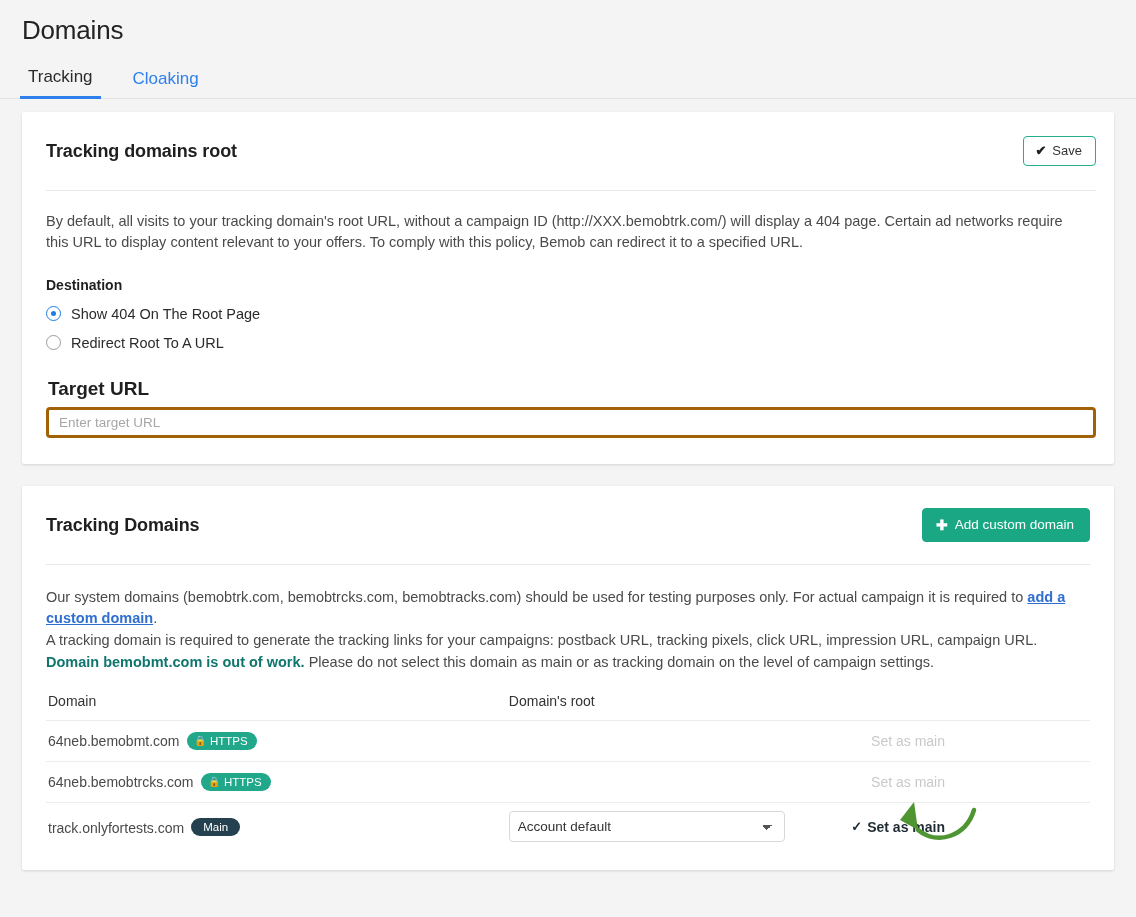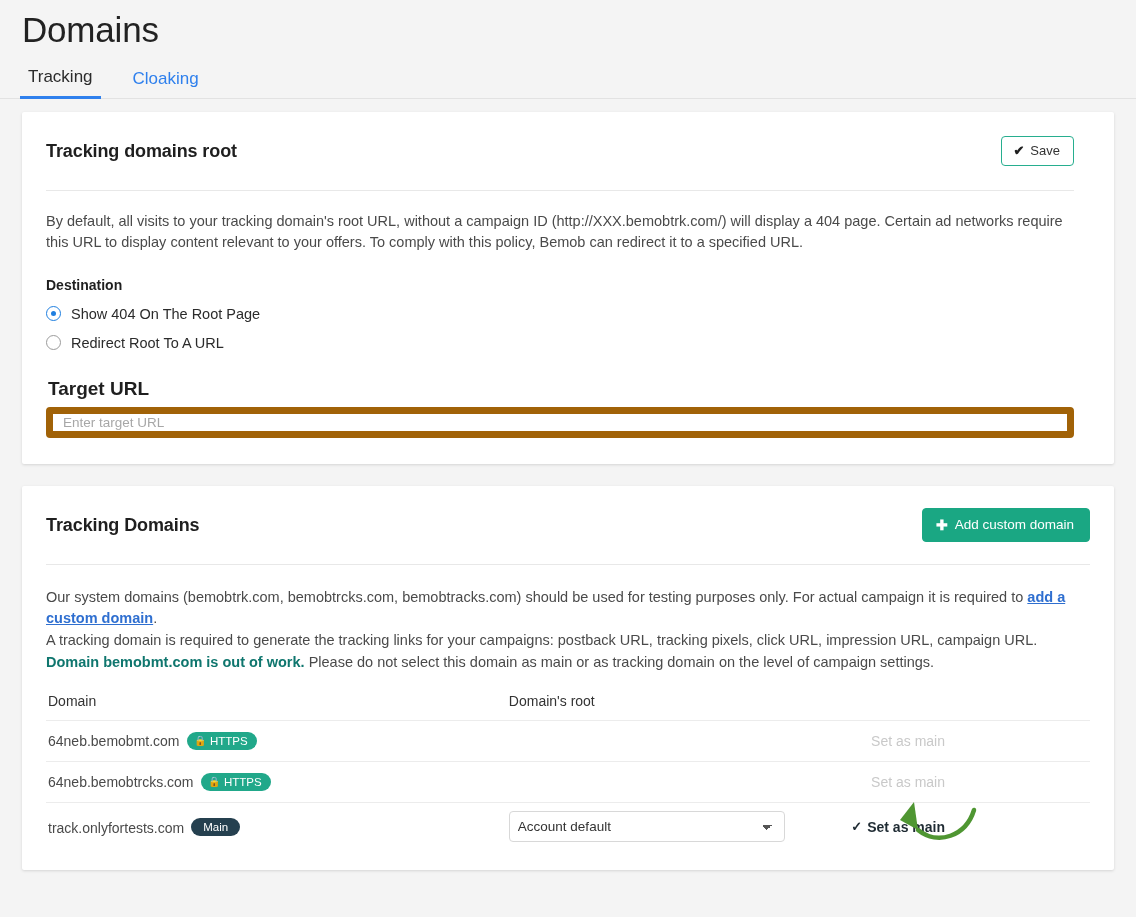--- a/index.html
+++ b/index.html
@@ -15,7 +15,7 @@
 
   
   .page-title {
-    font-size: 35px;
+    font-size: 26px;
     font-weight: 400;
     color: #222;
     letter-spacing: -0.2px;

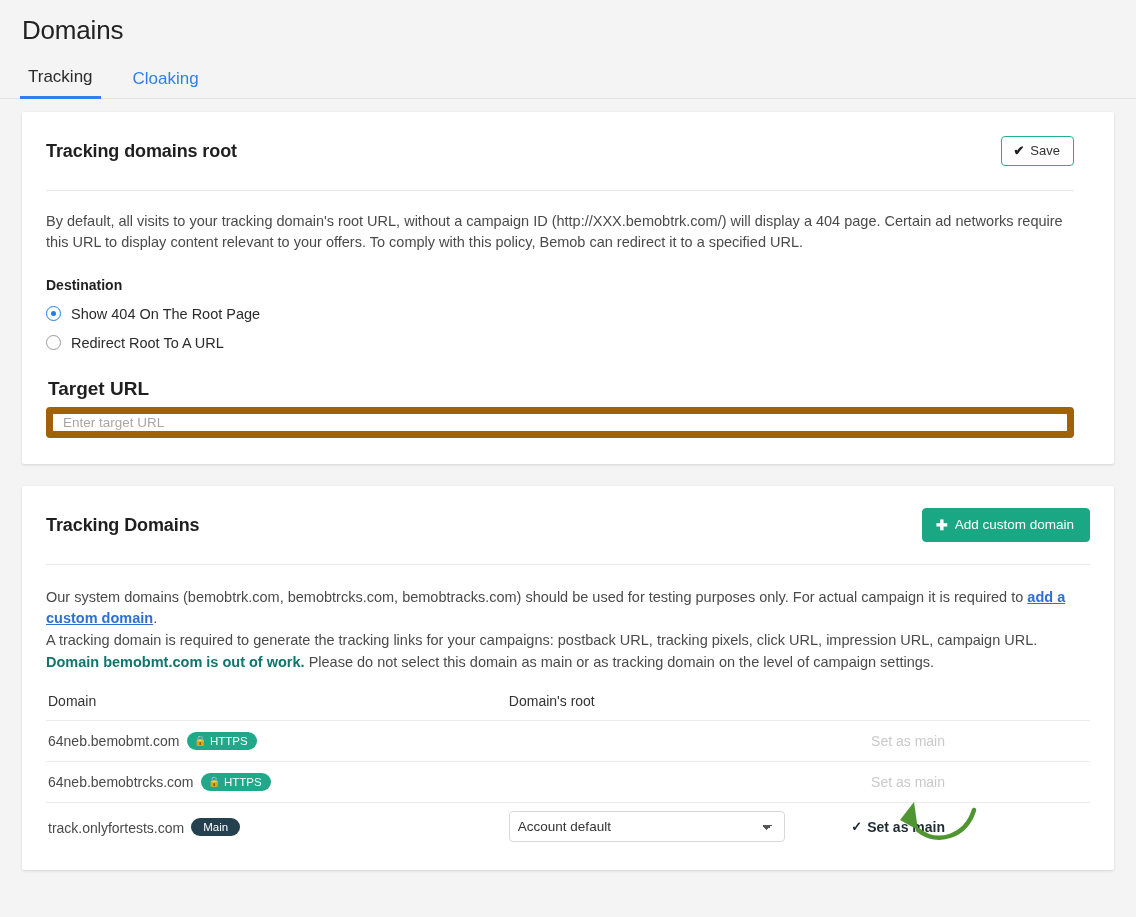--- a/index.html
+++ b/index.html
@@ -54,7 +54,7 @@
     box-shadow: 0 1px 3px rgba(0,0,0,0.13);
     border-radius: 2px;
   }
-  #card-root { margin-top: 13px; padding: 22px 40px 26px 24px; }
+  #card-root { margin-top: 13px; padding: 22px 18px 26px 24px; }
   #card-domains { margin-top: 22px; padding: 22px 24px 0 24px; position: relative; }
 
   .card-head {

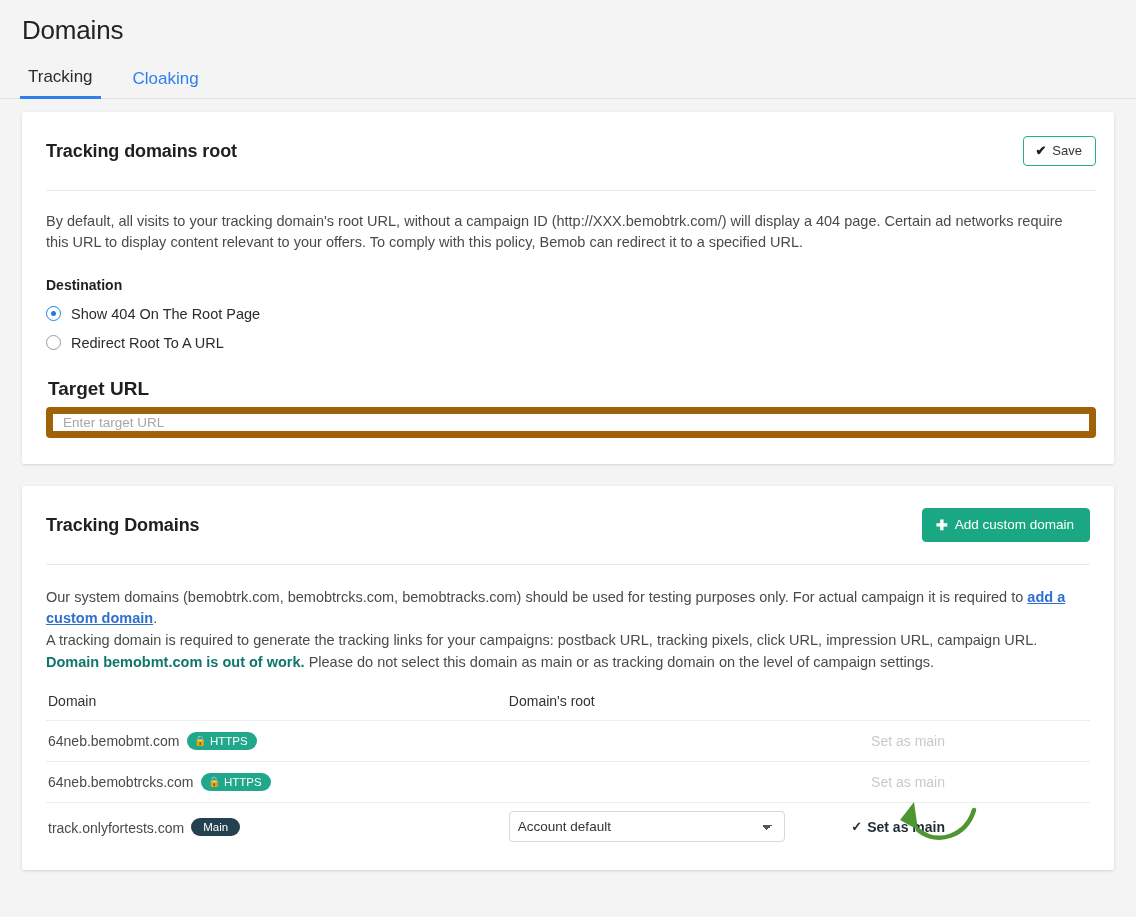--- a/index.html
+++ b/index.html
@@ -163,7 +163,7 @@
   .text-input {
     width: 100%;
     height: 31px;
-    border: 7px solid #a16207;
+    border: 3px solid #a16207;
     border-radius: 4px;
     background: #fff;
     padding: 0 10px;

